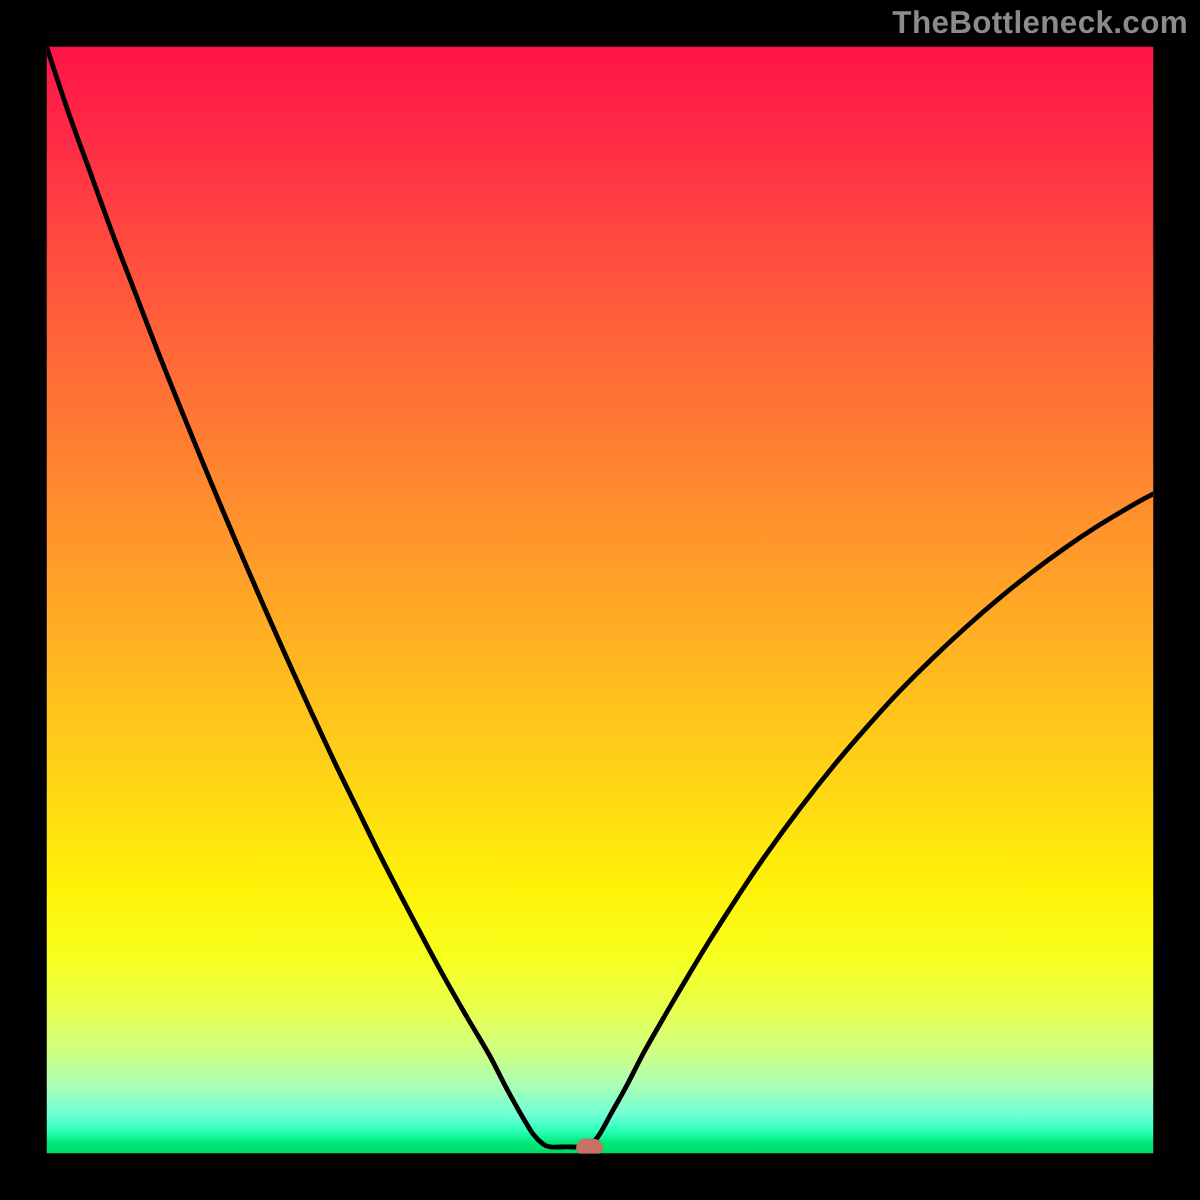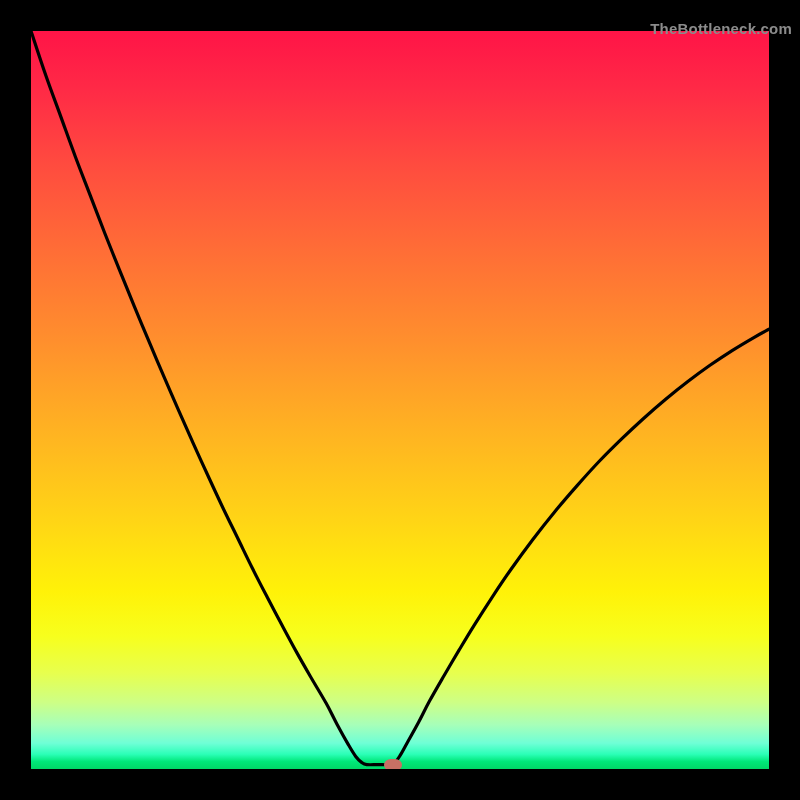--- a/index.html
+++ b/index.html
@@ -63,10 +63,10 @@
   }
   .watermark {
     position: absolute;
-    top: 20px;
+    top: 4px;
     right: 8px;
     font-family: Arial, Helvetica, sans-serif;
-    font-size: 15px;
+    font-size: 21px;
     font-weight: 600;
     color: #8b8b8b;
     letter-spacing: 0.2px;

